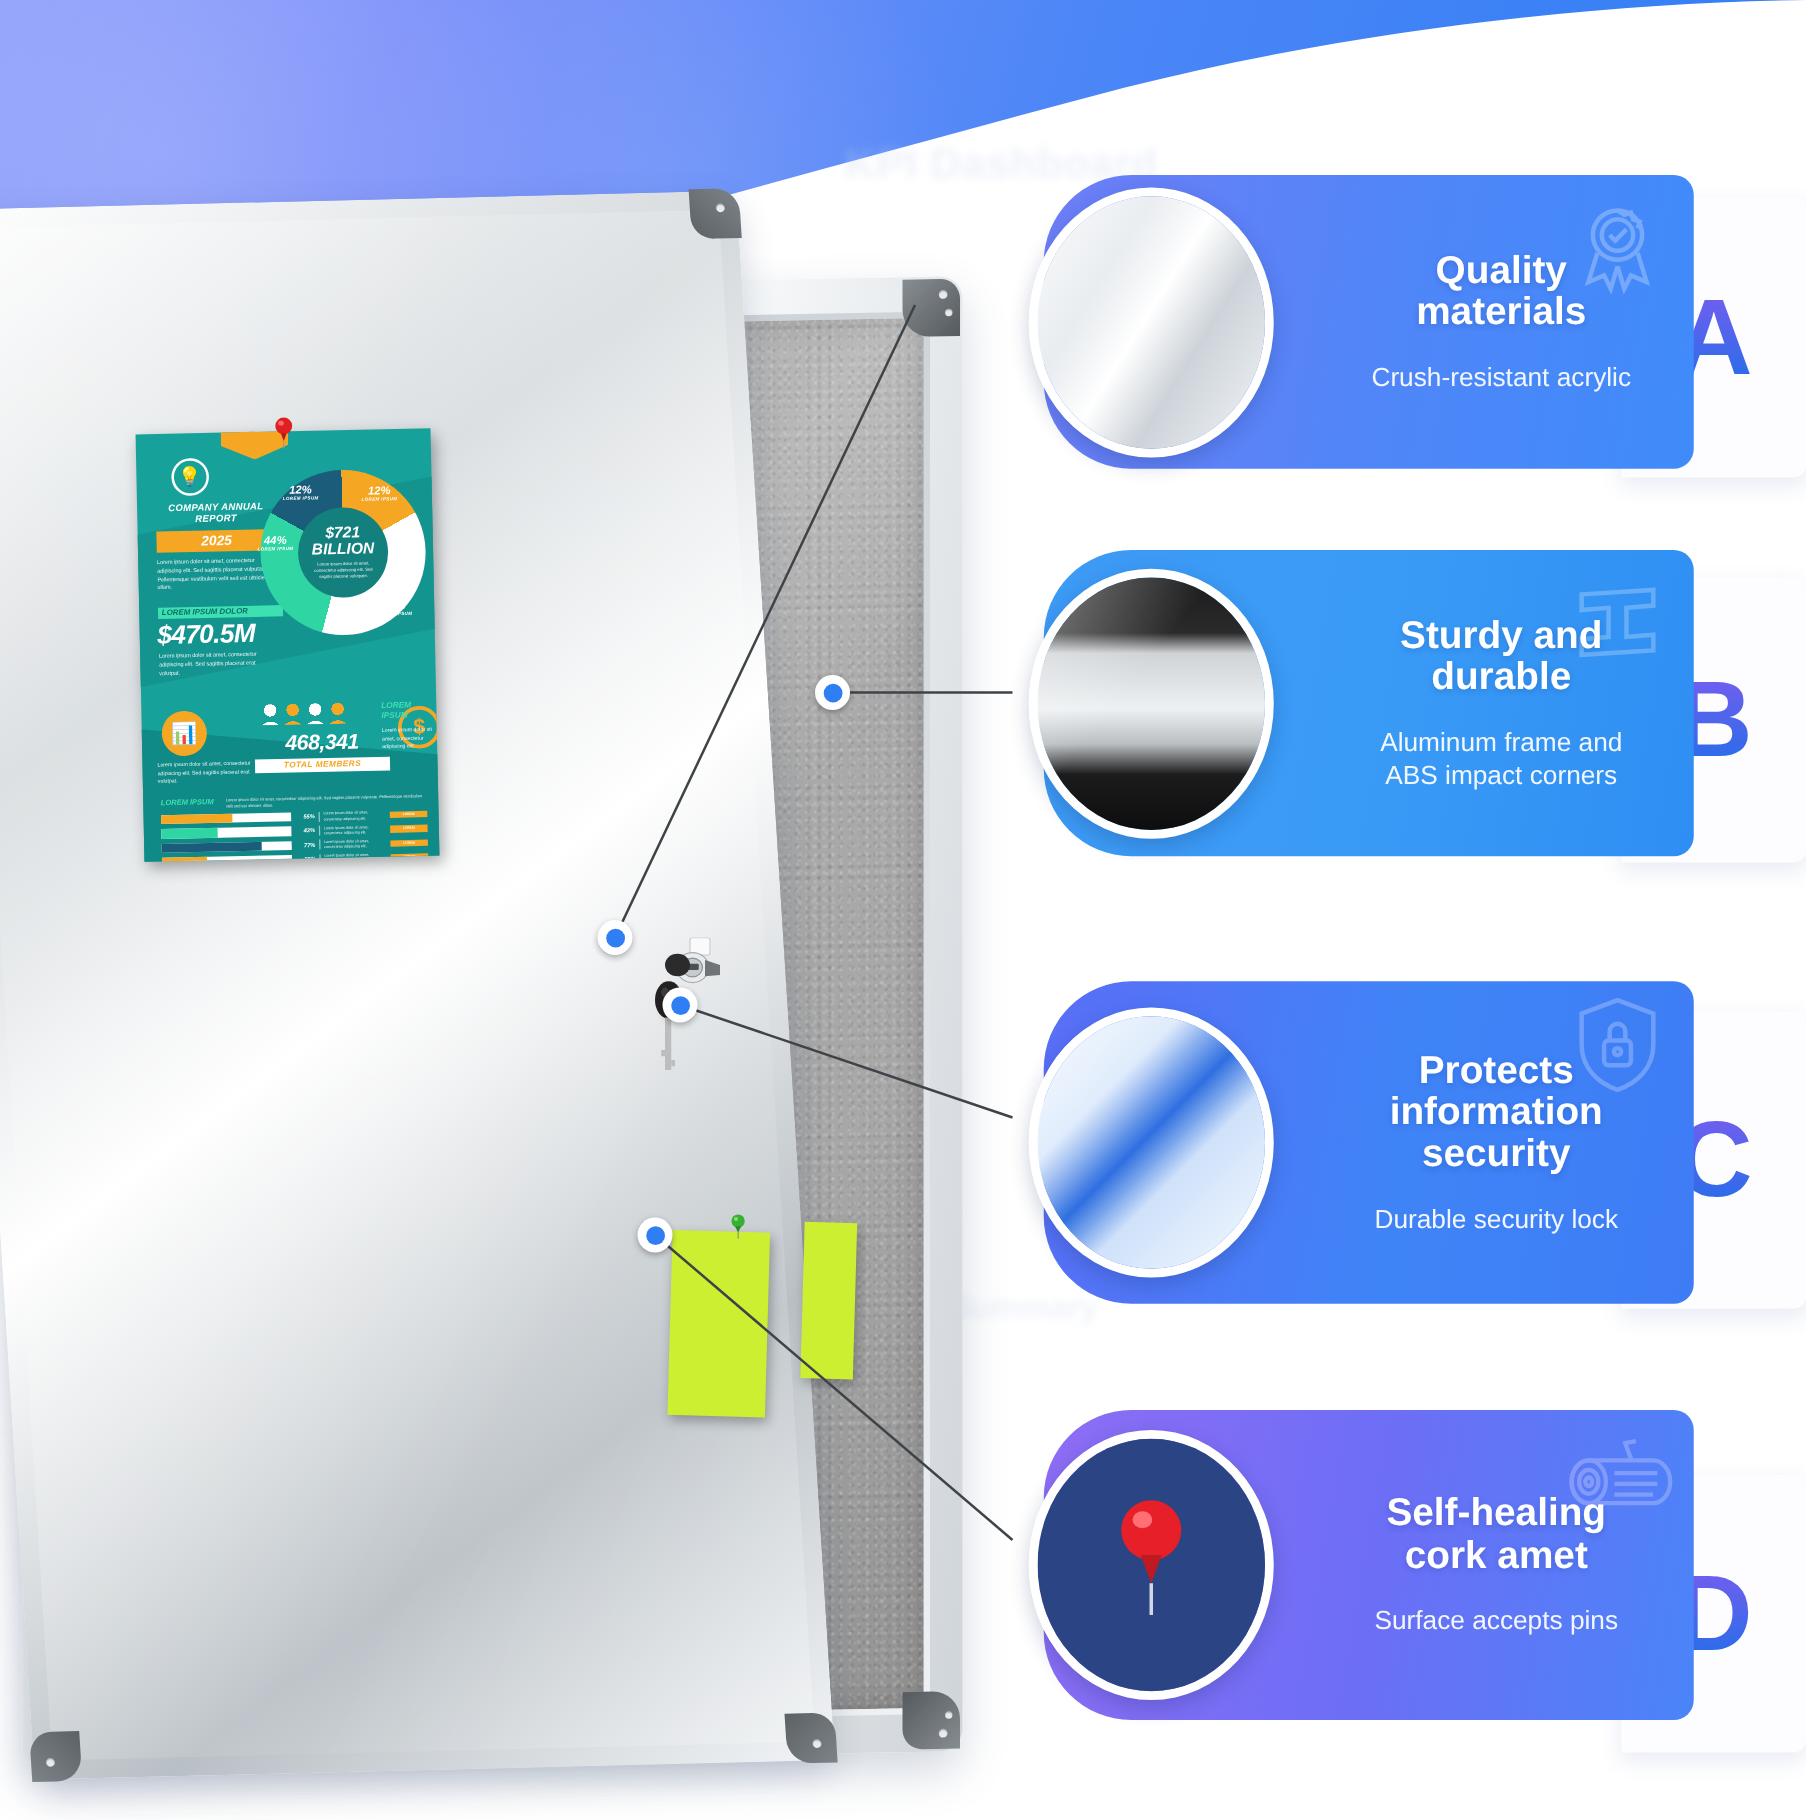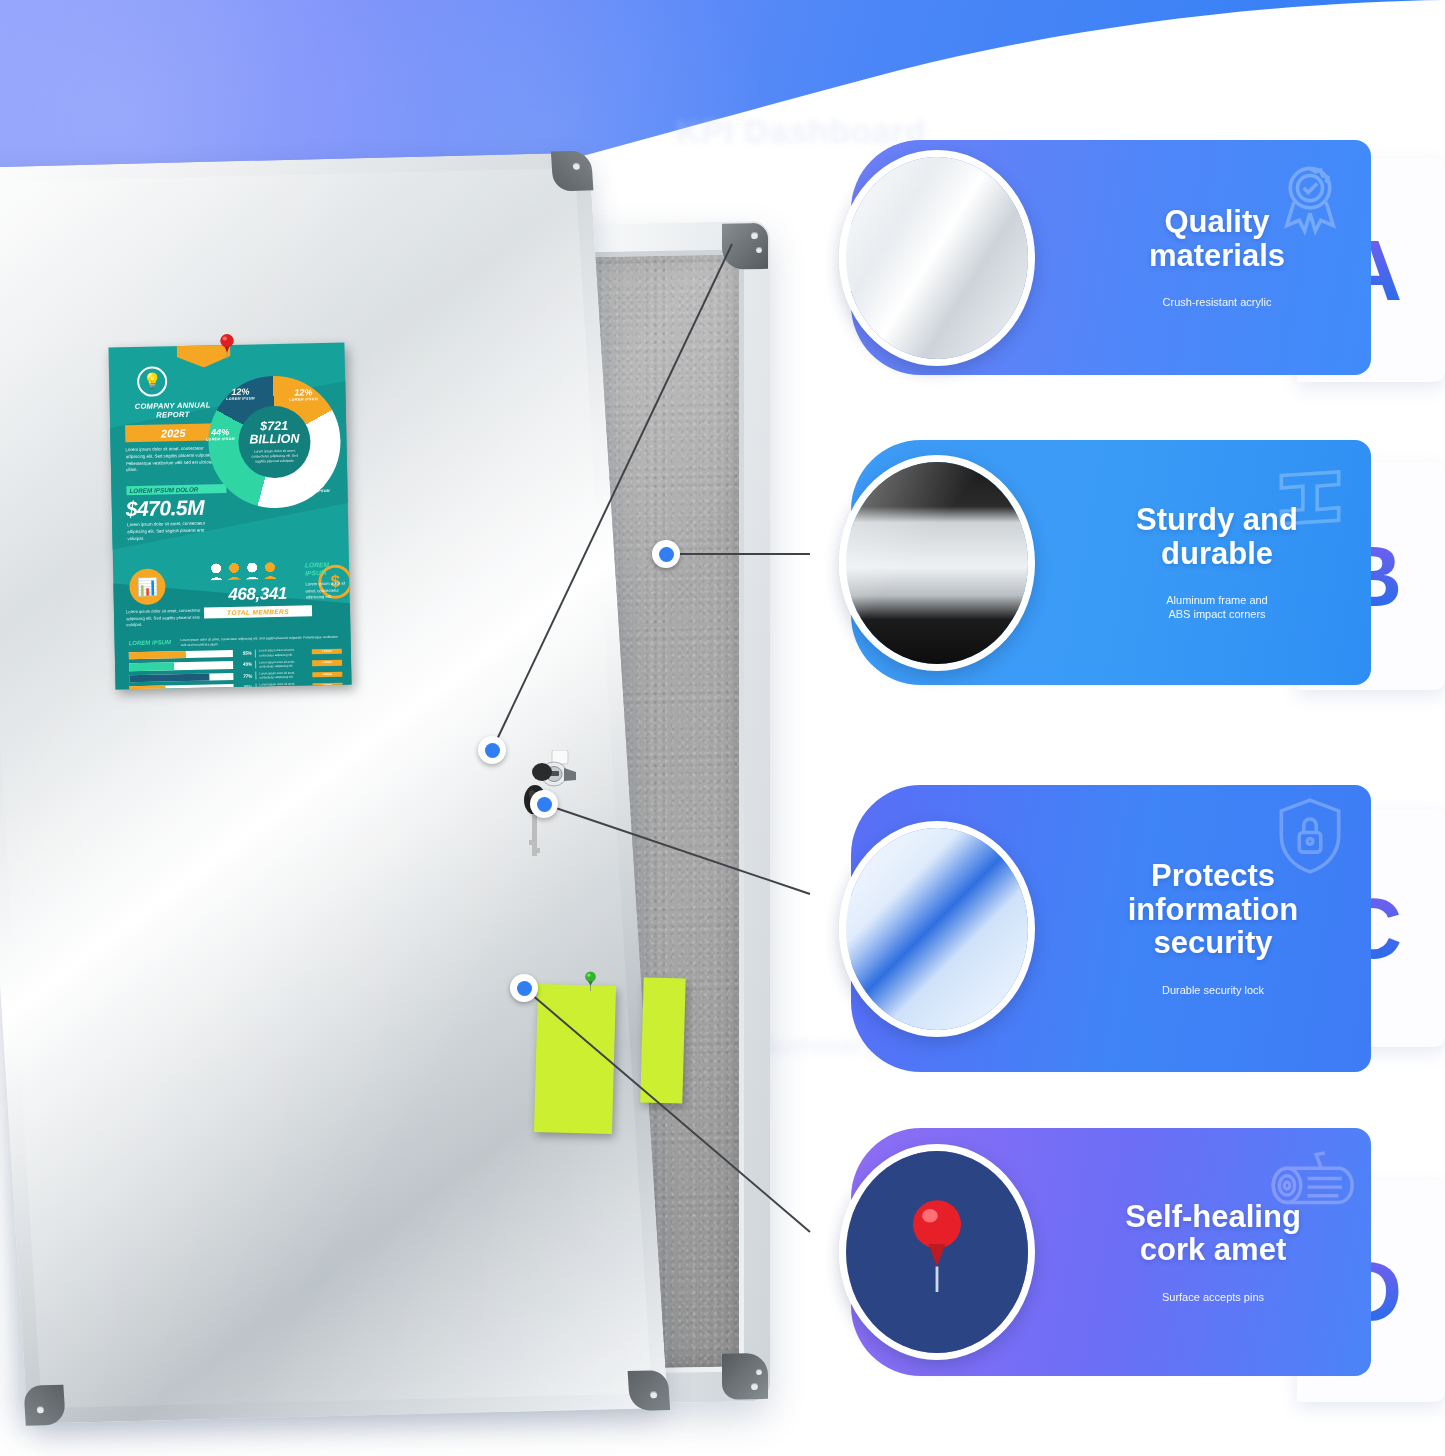--- a/index.html
+++ b/index.html
@@ -245,7 +245,7 @@
     -webkit-background-clip:text; background-clip:text; color:transparent;
   }
   .card-body{
-    position:absolute; left:56px; width:520px;
+    position:absolute; left:40px; width:520px;
     border-radius:70px 16px 16px 70px;
     display:flex; align-items:center;
   }

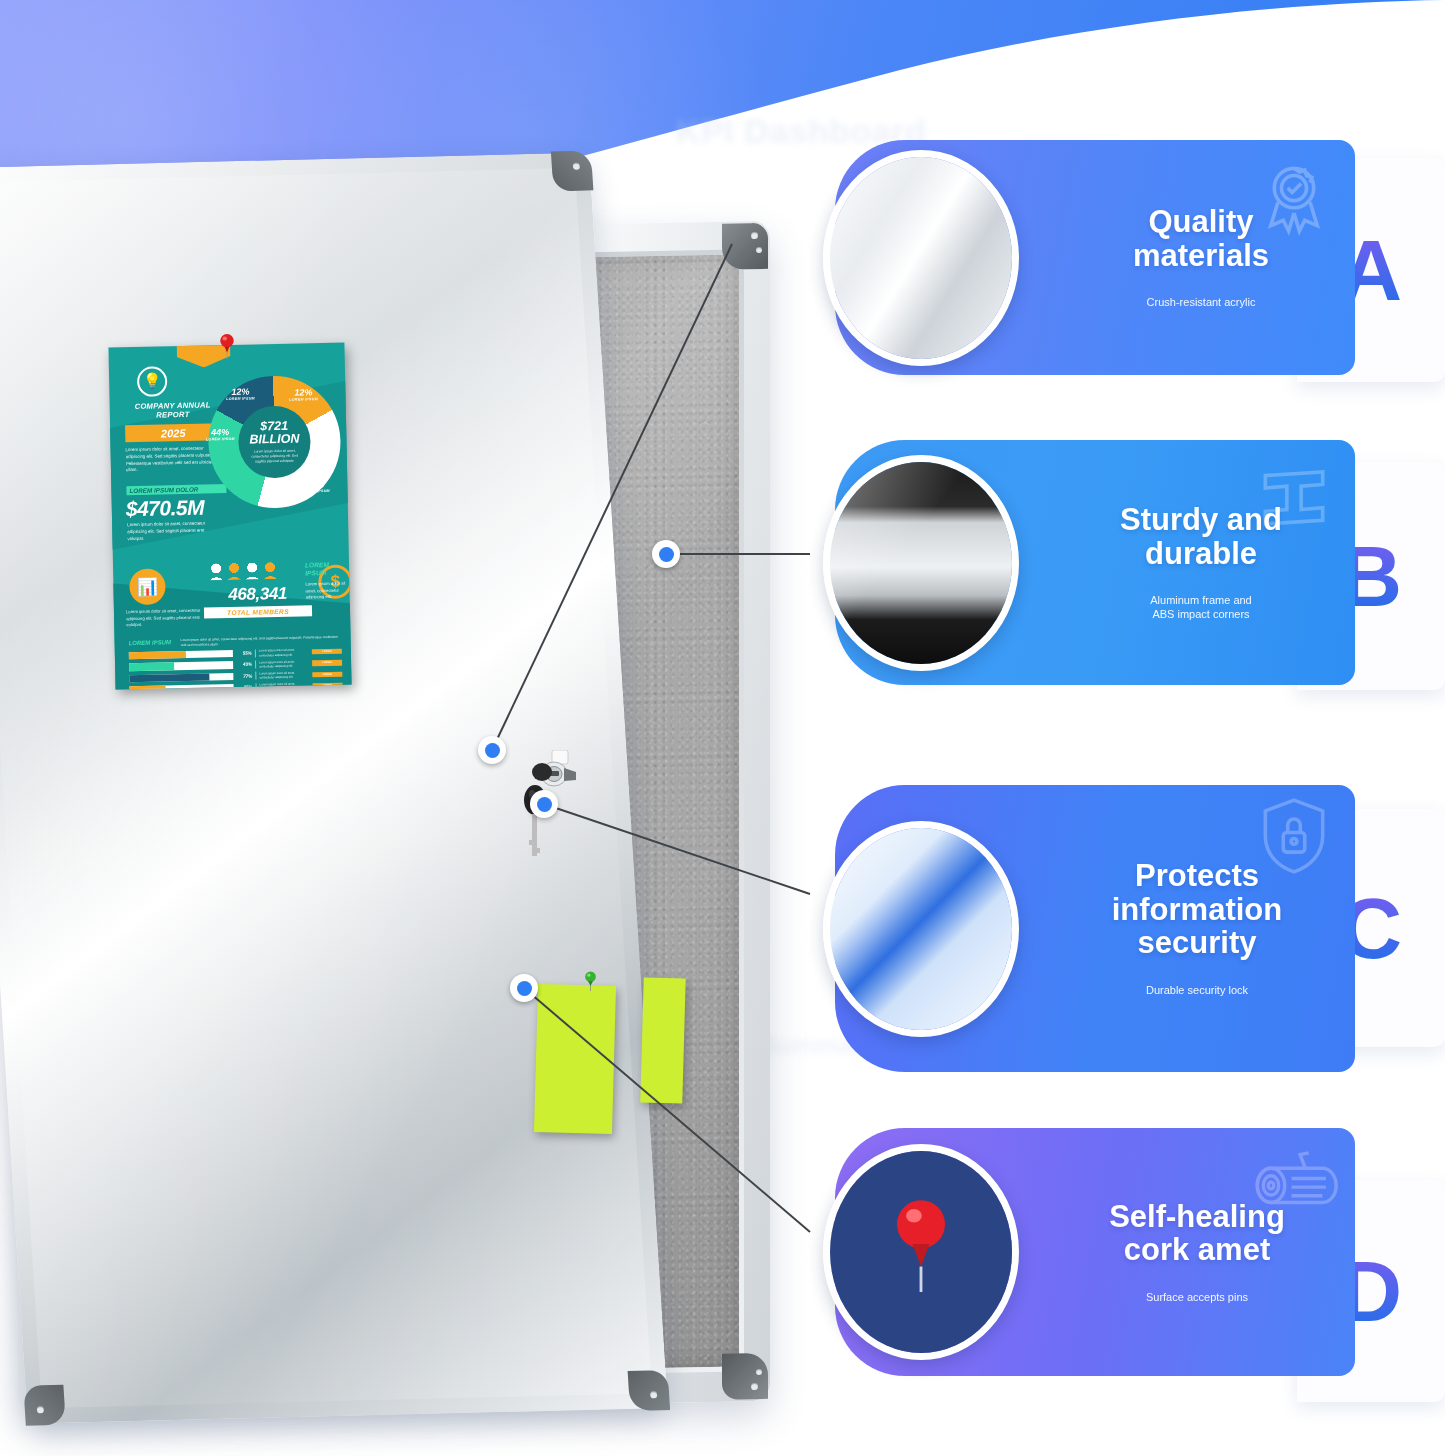--- a/index.html
+++ b/index.html
@@ -257,7 +257,7 @@
   }
   .card-text{ position:absolute; left:232px; width:268px; text-align:center; color:#fff; }
   .card-title{ font-size:31px; font-weight:bold; line-height:1.08; text-shadow:0 2px 5px rgba(0,40,110,.20); }
-  .card-sub{ font-size:11px; margin-top:24px; line-height:1.25; color:#f2f7ff; }
+  .card-sub{ font-size:21px; margin-top:24px; line-height:1.25; color:#f2f7ff; }
   .card-ghosticon{
     position:absolute; right:18px; top:14px; width:86px; height:86px; opacity:.30;
   }

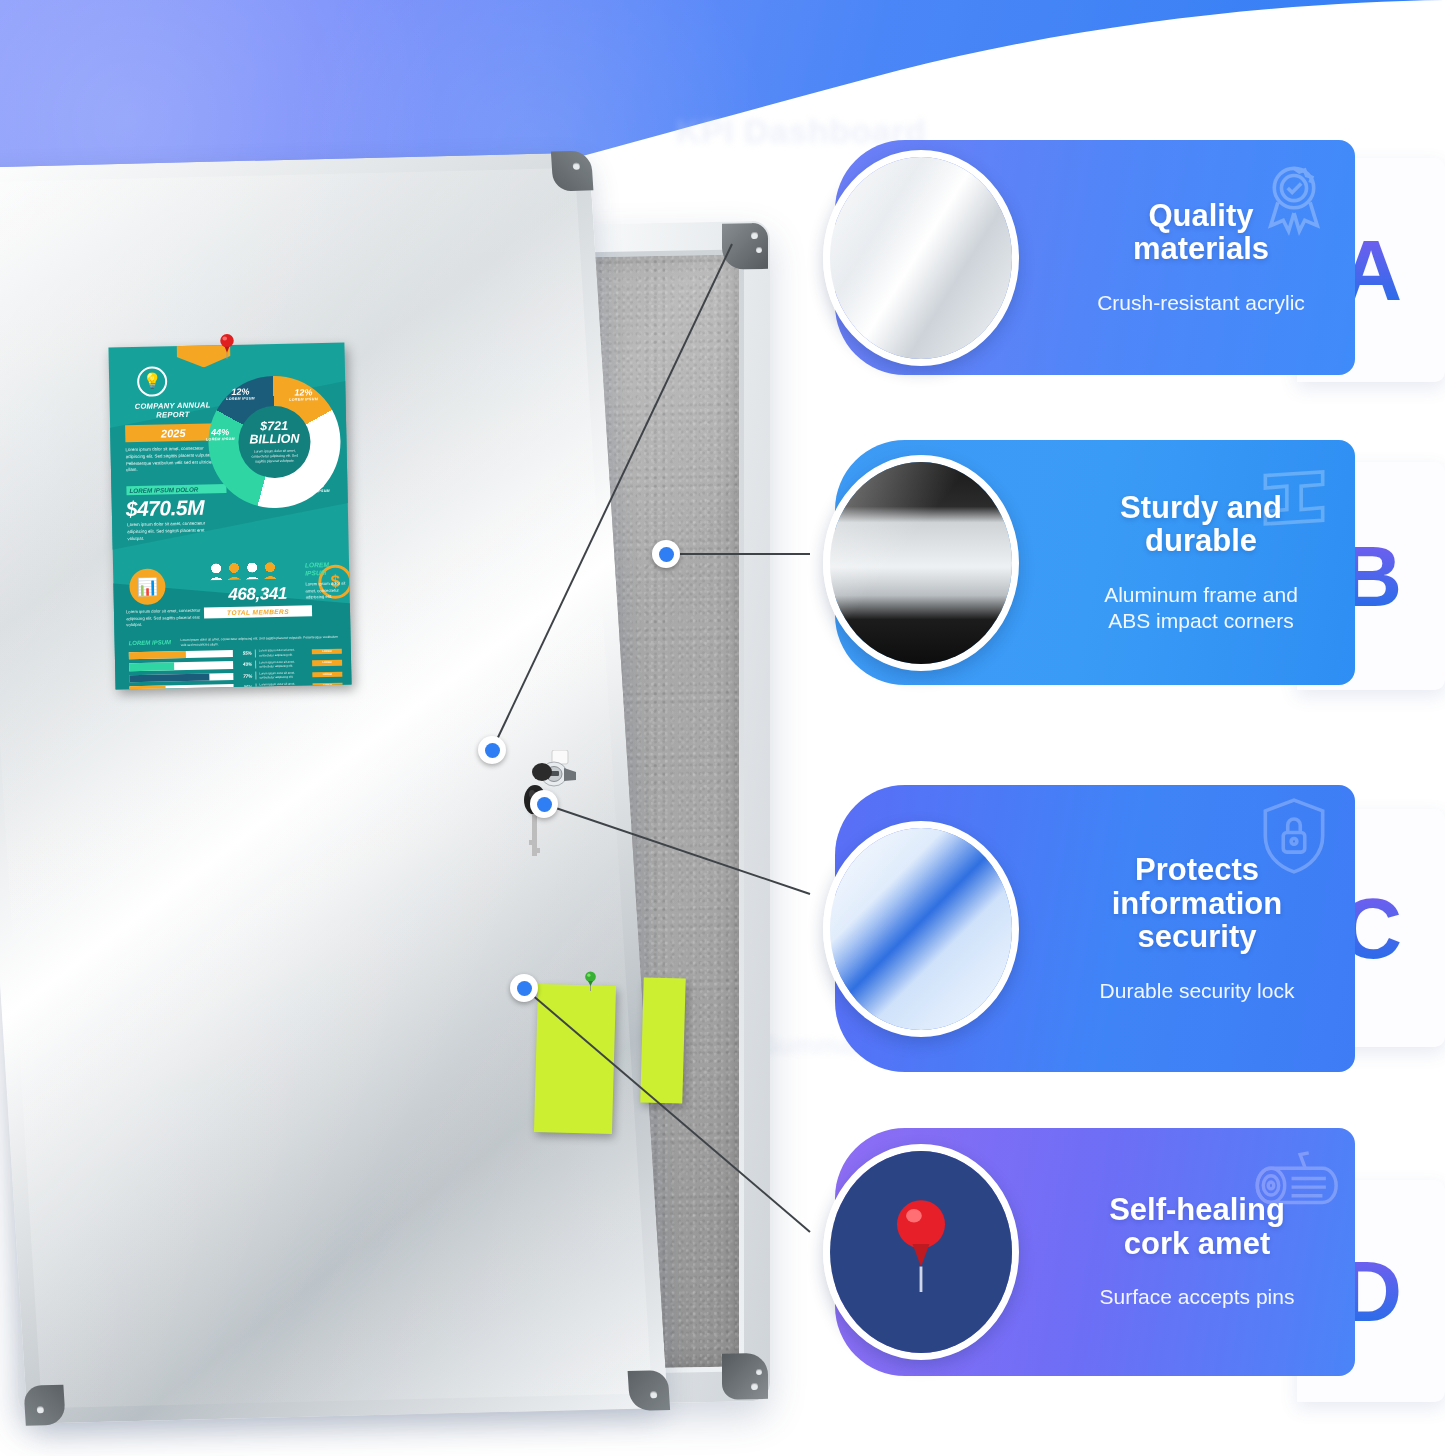--- a/index.html
+++ b/index.html
@@ -540,7 +540,7 @@
       <div class="card-letterpanel" style="top:24px;height:238px;width:148px;">
         <div class="card-letter">C</div>
       </div>
-      <div class="card-body" style="top:0;height:287px;">
+      <div class="card-body" style="top:0;height:258px;">
         <div class="card-photo">
           <div class="ph-lock"></div>
             <div class="shine"></div>

